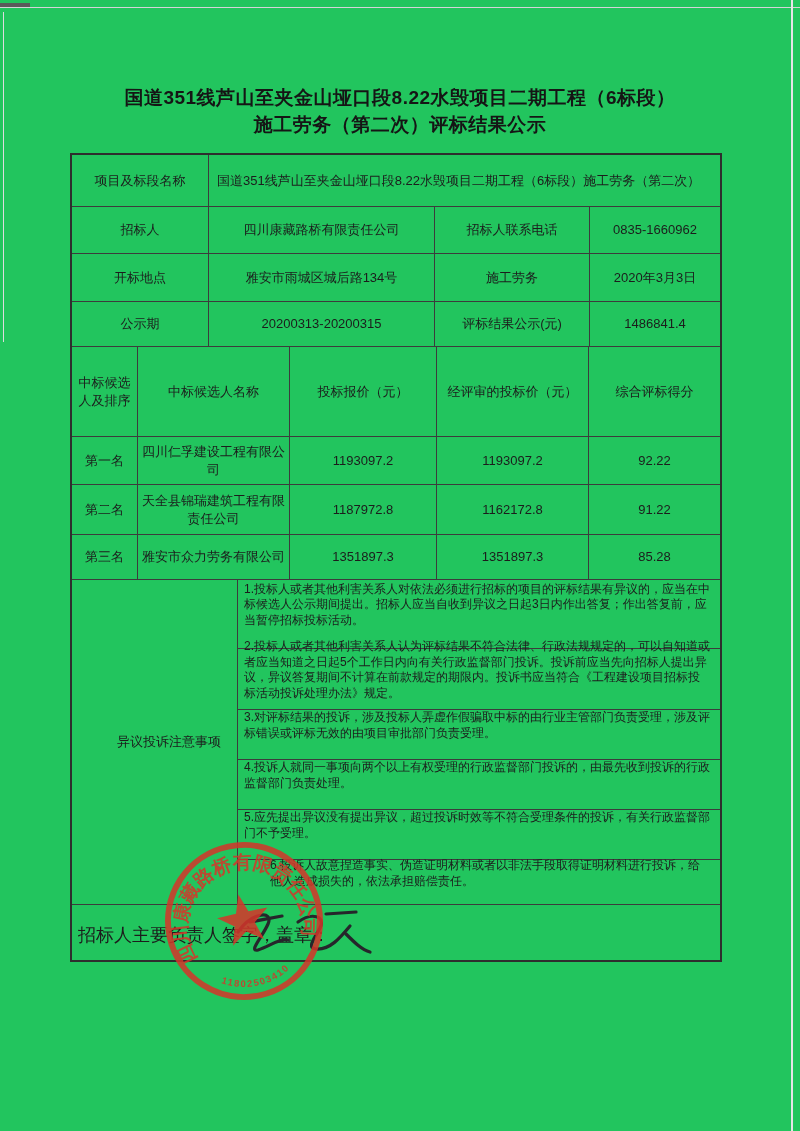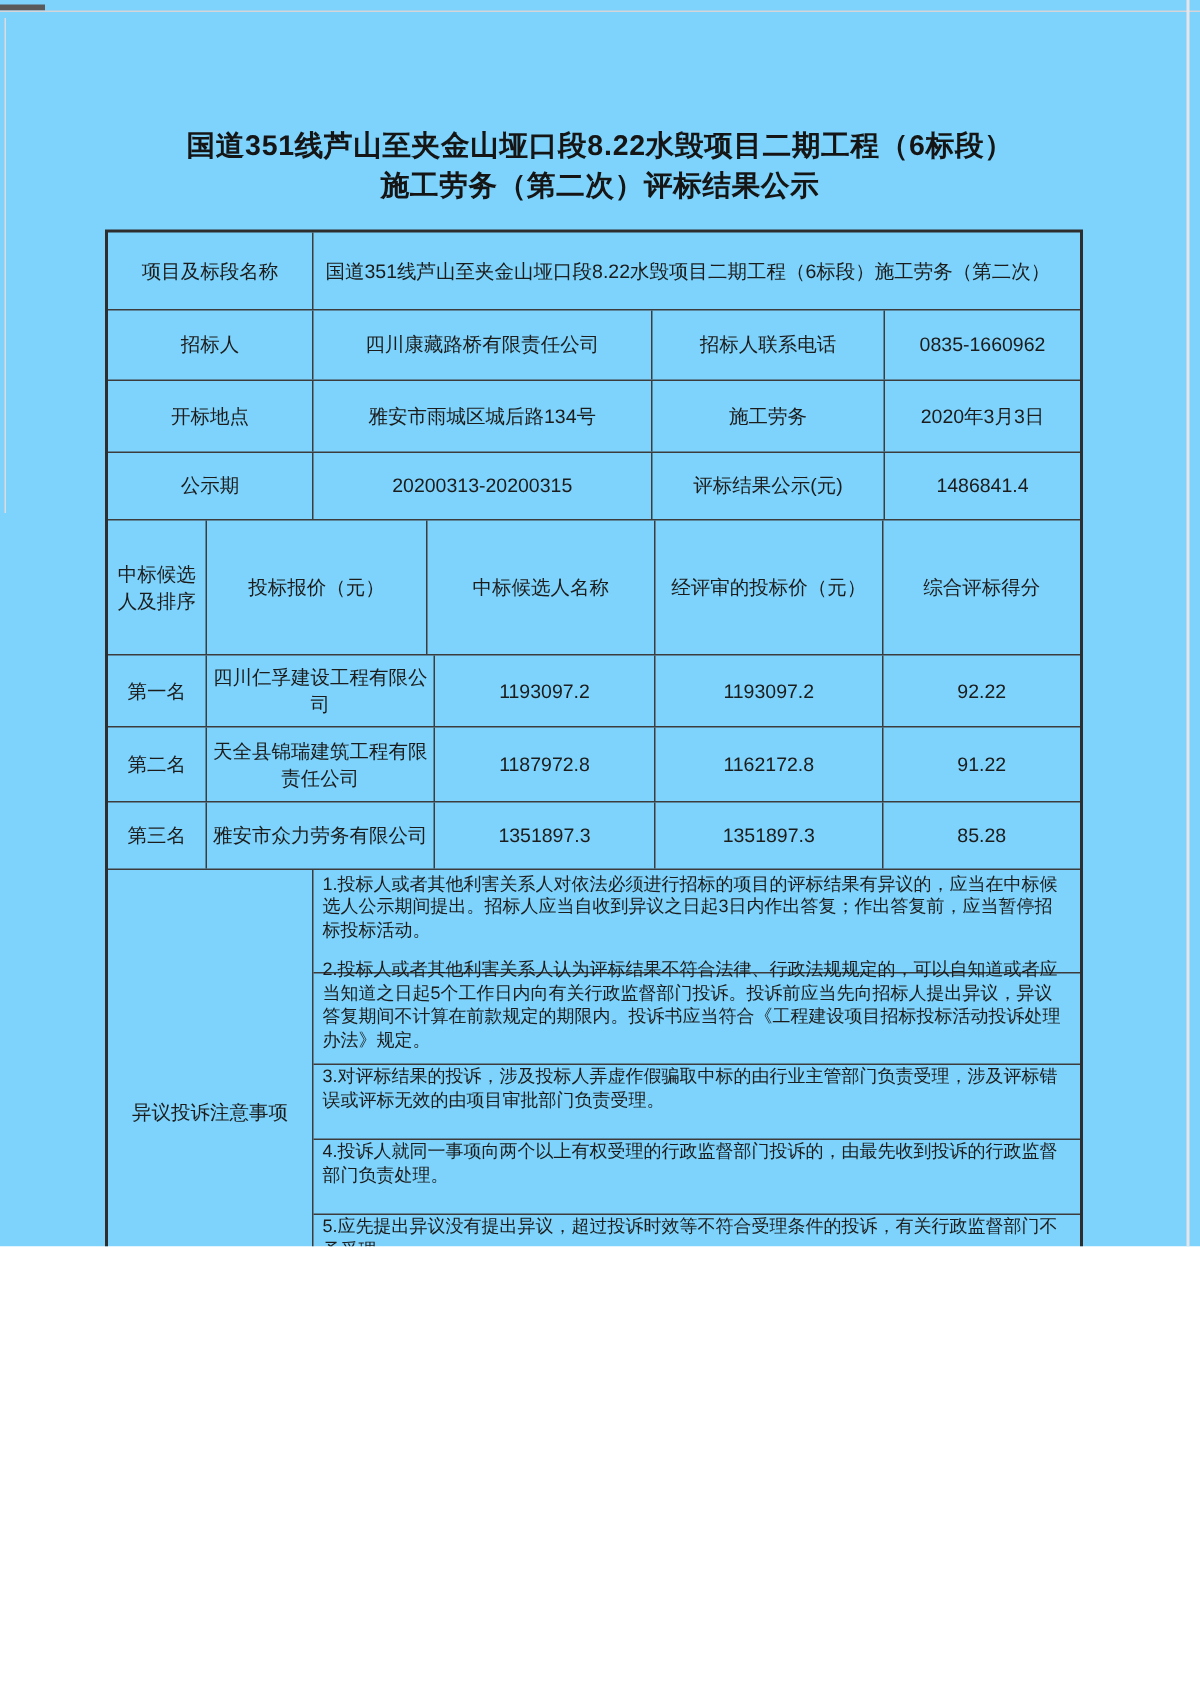--- a/index.html
+++ b/index.html
@@ -9,8 +9,8 @@
     background:#ffffff;
   }
   .page {
-    position:relative; width:800px; height:831px;
-    background:#7dd3fc; color:#1c1c1c; overflow:hidden;
+    position:relative; width:800px; height:1131px;
+    background:#22c55e; color:#1c1c1c; overflow:hidden;
   }
   
   .edge-top-dash { position:absolute; left:0; top:3px; width:30px; height:4px; background:#5a5a5a; }

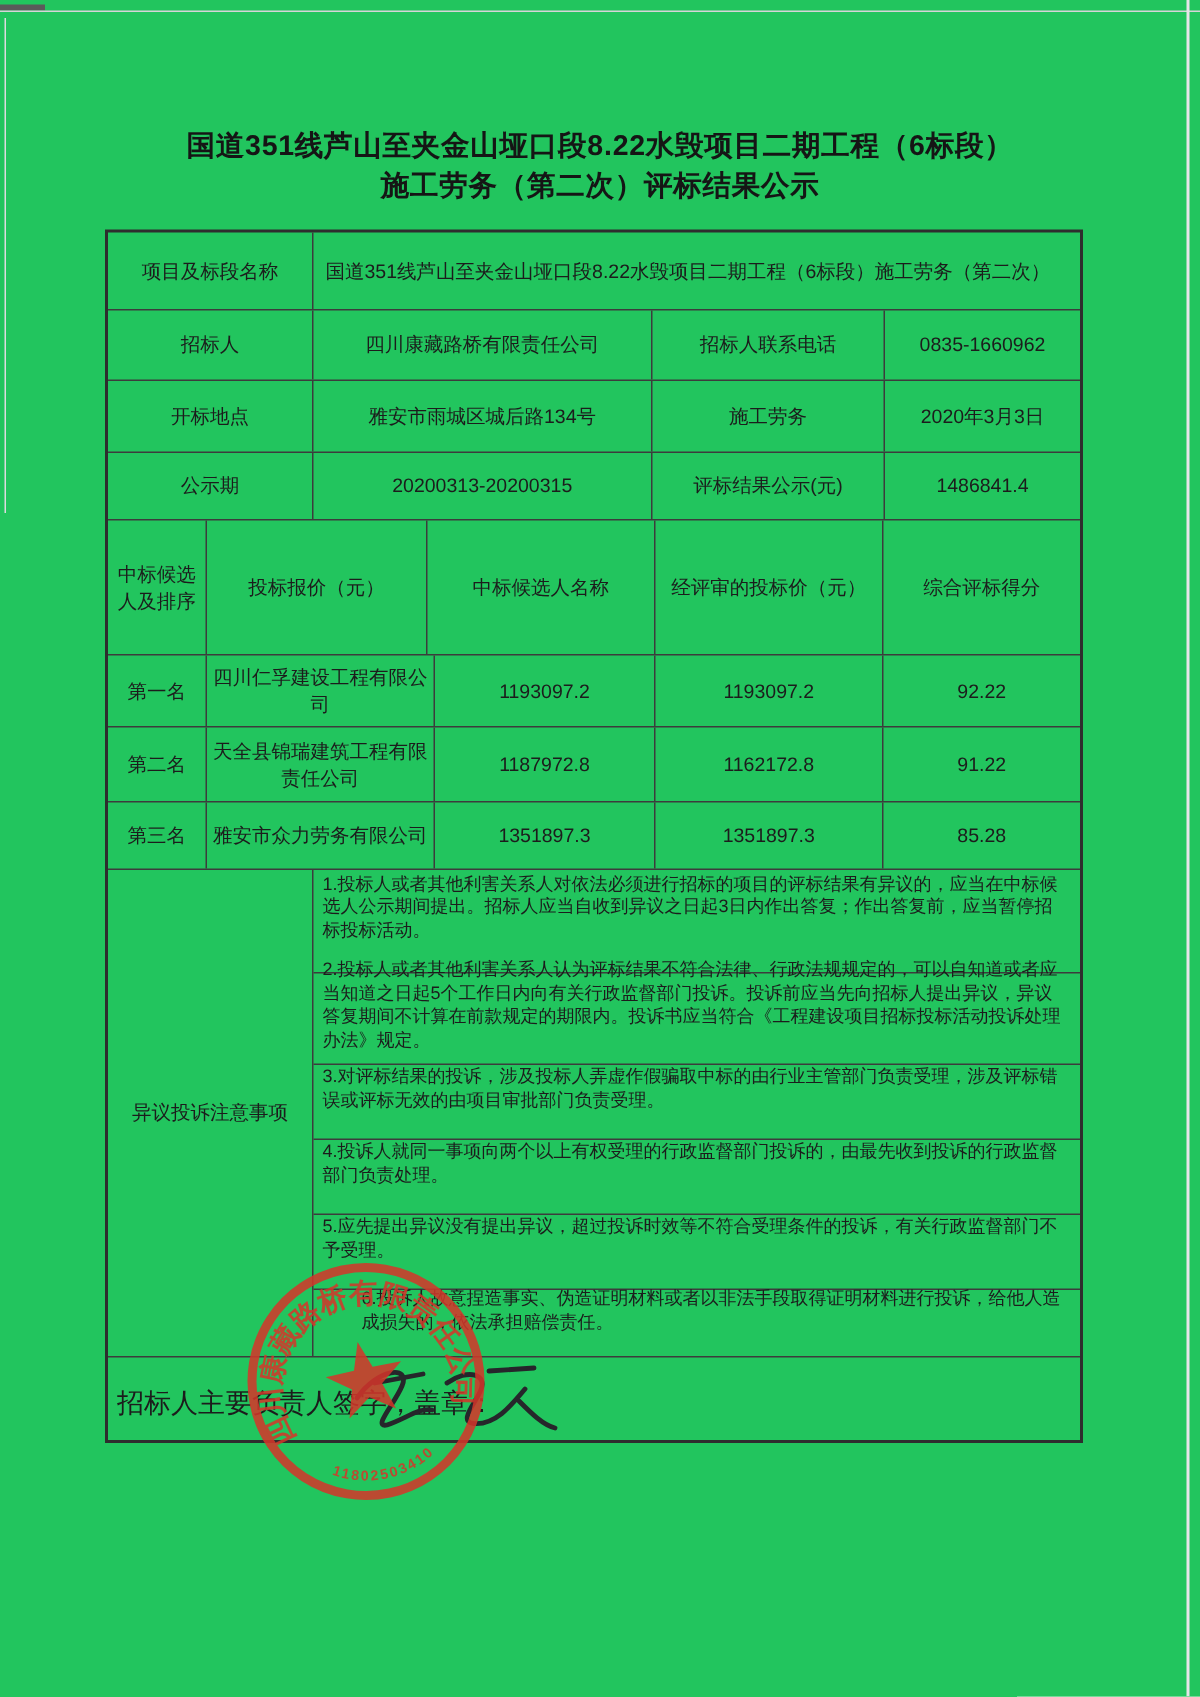--- a/index.html
+++ b/index.html
@@ -119,8 +119,8 @@
 
     <div class="trow rh">
       <div class="cell cc1">中标候选人及排序</div>
+      <div class="cell cc2">中标候选人名称</div>
       <div class="cell cc3">投标报价（元）</div>
-      <div class="cell cc2">中标候选人名称</div>
       <div class="cell cc4">经评审的投标价（元）</div>
       <div class="cell cc5 last">综合评标得分</div>
     </div>

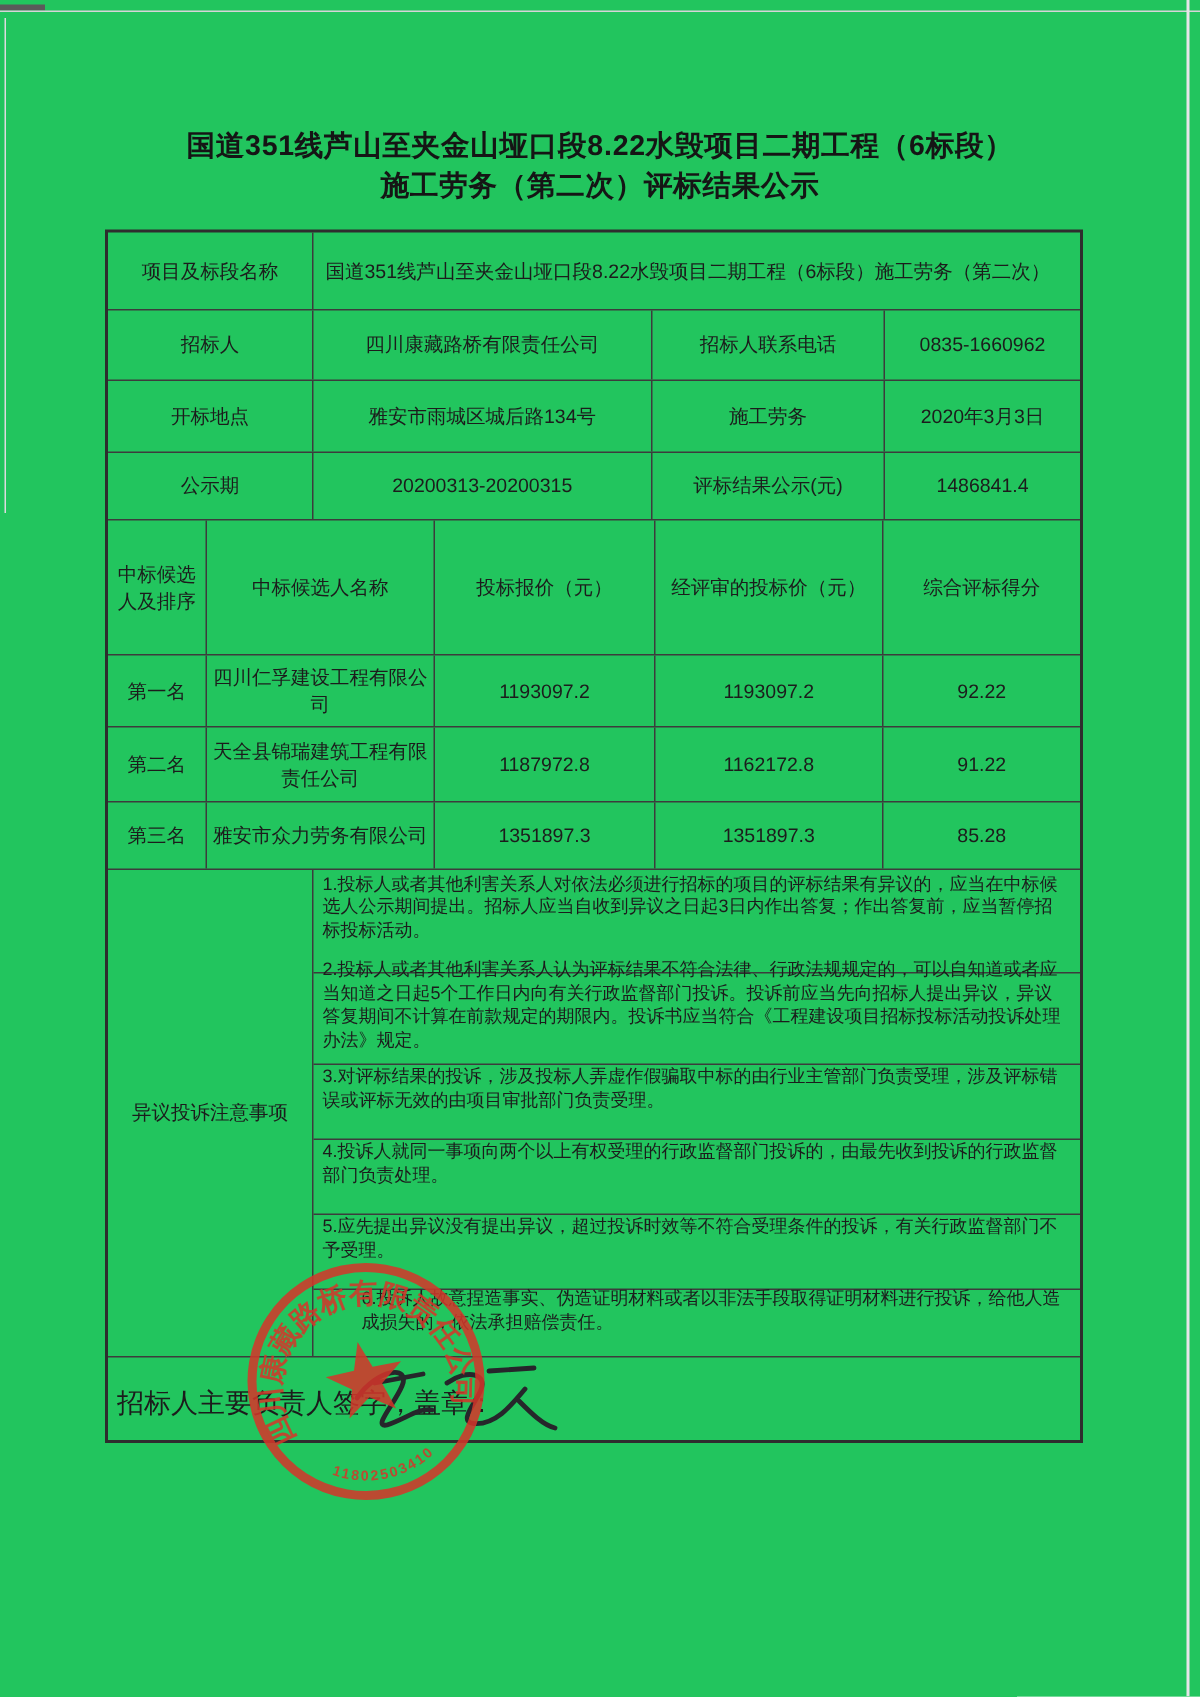--- a/index.html
+++ b/index.html
@@ -51,7 +51,7 @@
   .cc1 { width:66px; } .cc2 { width:152px; } .cc3 { width:147px; }
   .cc4 { width:152px; } .cc5 { flex:1; }
 
-  .co-label { width:137px; }
+  .co-label { width:137px;margin-left:29px; }
   .co-body { flex:1; display:flex; flex-direction:column; }
   .sub {
     border-bottom:1px solid #3c3c3c; display:flex; align-items:center;

